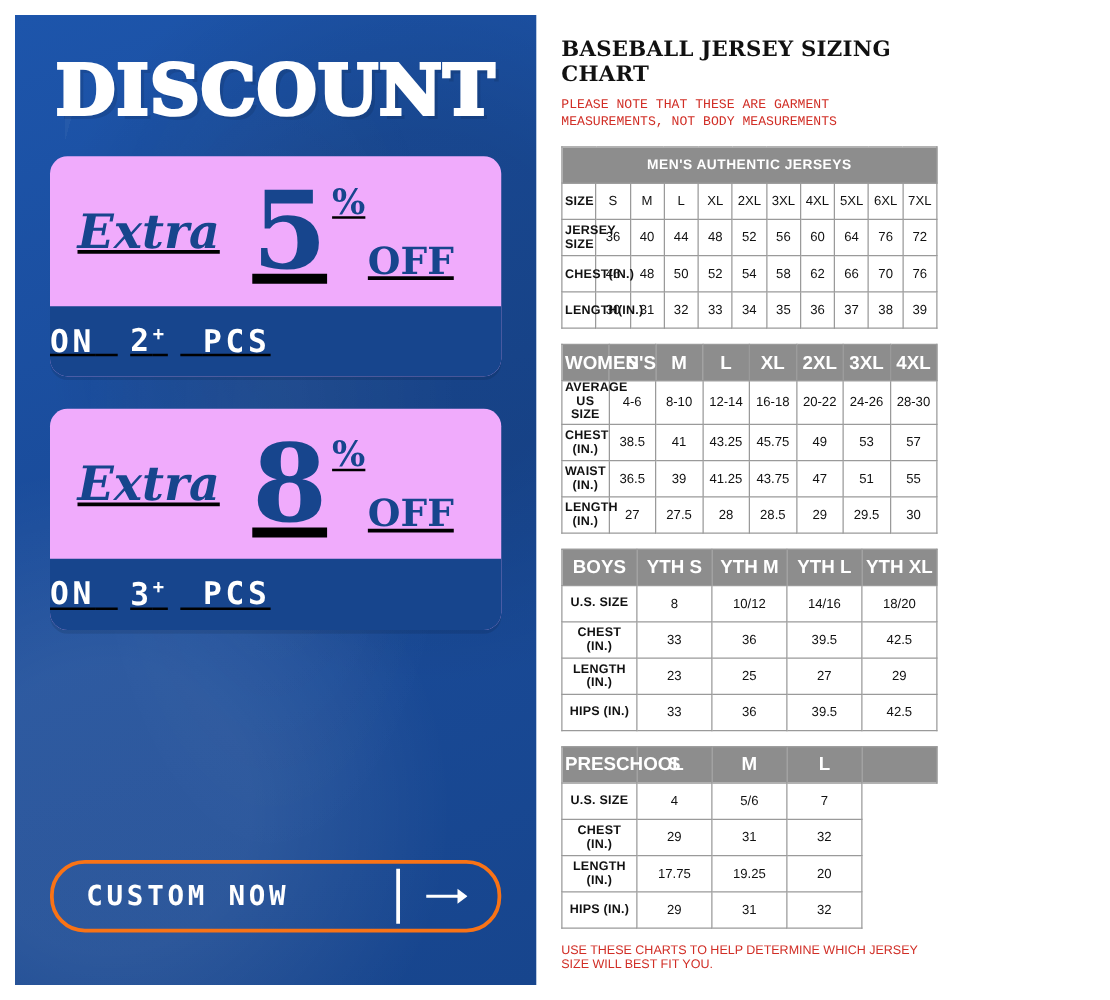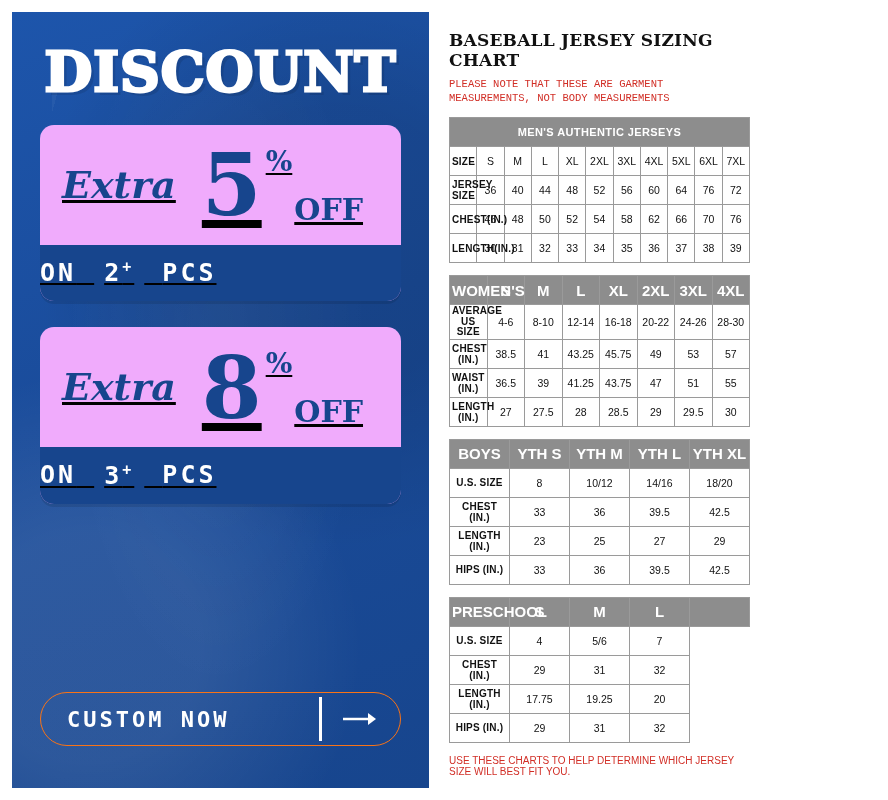--- a/index.html
+++ b/index.html
@@ -153,7 +153,7 @@
   .cta {
     margin-top: auto;
     margin-bottom: 18px;
-    border: 1px solid #f97316;
+    border: 3px solid #f97316;
     border-radius: 28px;
     height: 52px;
     display: flex;

